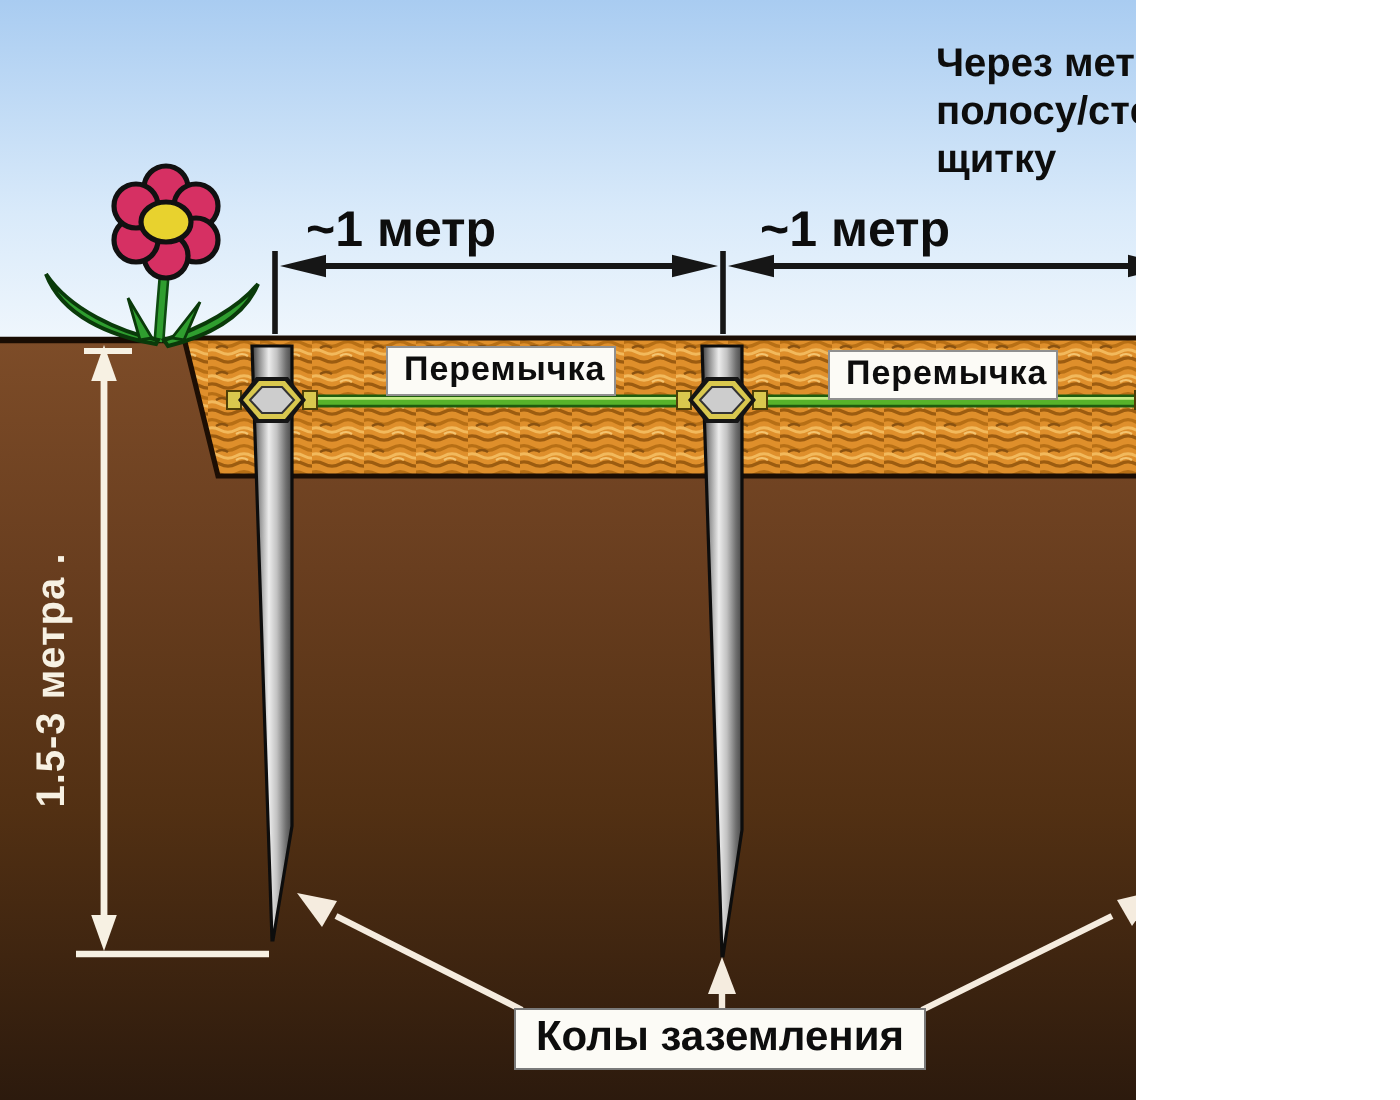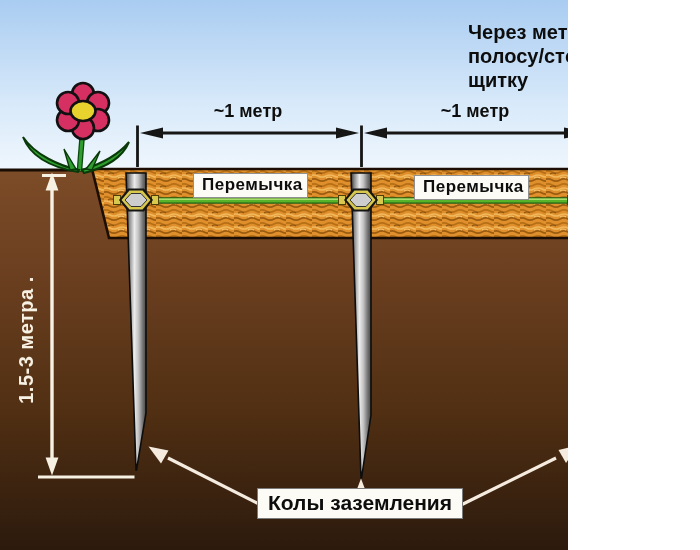--- a/index.html
+++ b/index.html
@@ -14,7 +14,7 @@
     font-size:20px;line-height:24px;white-space:pre-line;
   }
   .dim-h{
-    top:101px;width:190px;text-align:center;font-size:18px;
+    top:101px;width:190px;text-align:left;font-size:25px;
   }
   .dim-h1{left:153px;}
   .dim-h2{left:380px;}

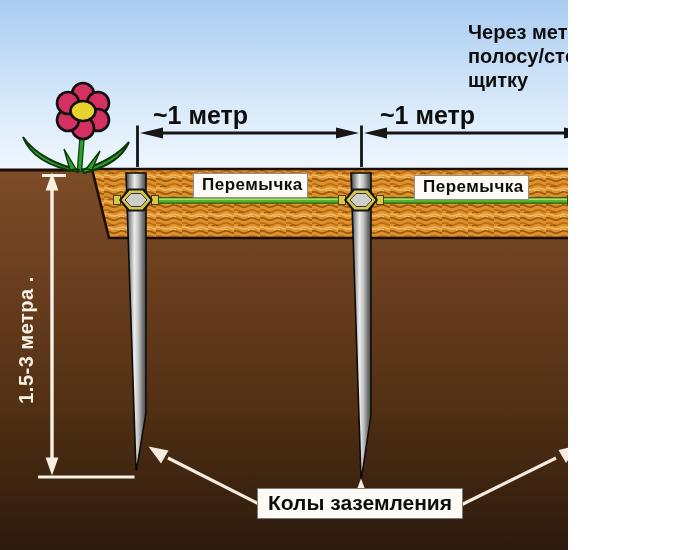--- a/index.html
+++ b/index.html
@@ -25,7 +25,7 @@
   .tag1{left:193px;top:173px;}
   .tag2{left:414px;top:175px;}
   .callout{
-    left:257px;top:488px;width:206px;height:31px;box-sizing:border-box;
+    left:257px;top:504px;width:206px;height:31px;box-sizing:border-box;
     background:#fcfbf6;border:1px solid #7a7a7a;
     font-size:21px;line-height:28px;text-align:center;
   }

